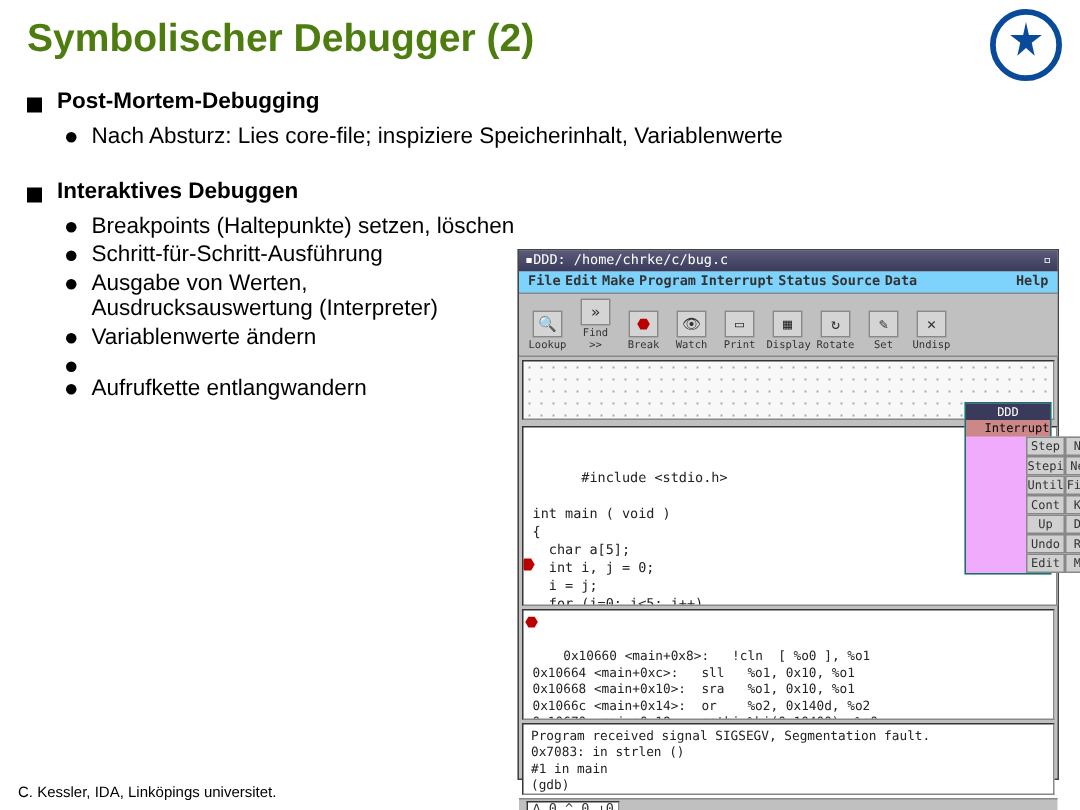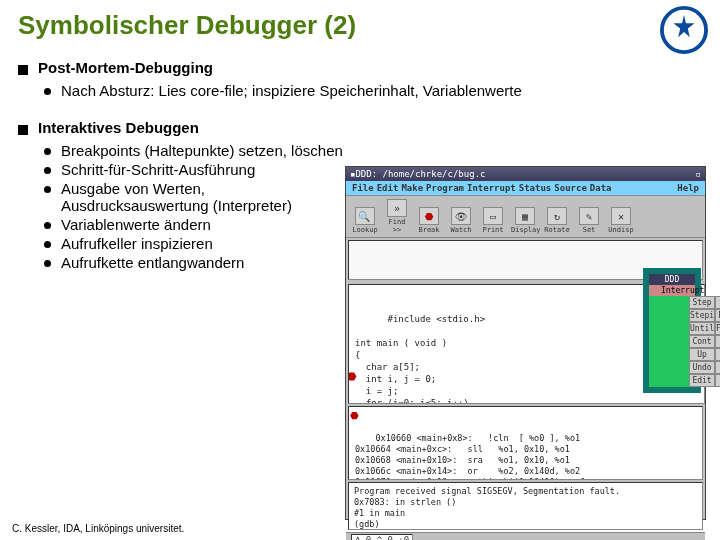--- a/index.html
+++ b/index.html
@@ -90,7 +90,6 @@
           </div>
         <div class="lvl2">
             <span class="dot"></span>
-            <span>Aufrufkeller inspizieren</span>
           </div>
         <div class="lvl2">
             <span class="dot"></span>

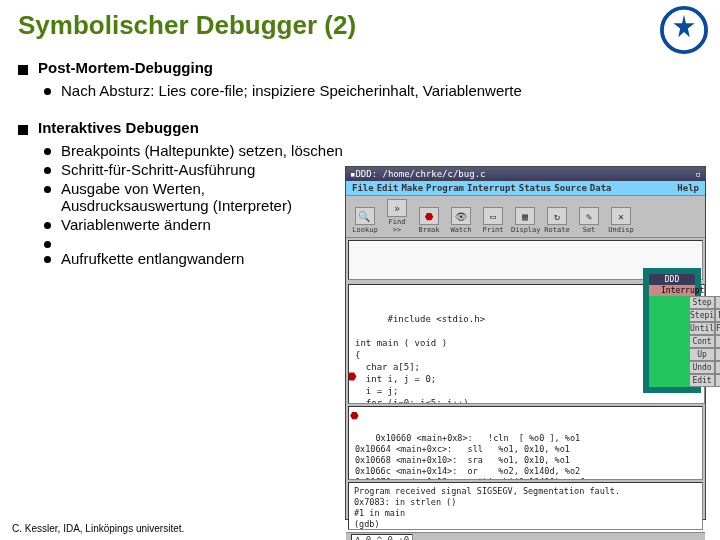--- a/index.html
+++ b/index.html
@@ -28,7 +28,7 @@
   .canvas { height: 40px; background: #f8f8f8; border: 1px inset #888; margin: 2px; background-image: radial-gradient(#aaa 0.5px, transparent 0.5px); background-size: 8px 8px; }
   .srcwrap { display: flex; }
   .srcpane { flex:1; background: #fff; border: 1px inset #888; margin: 2px 0 2px 2px; padding: 4px 6px; height: 120px; font-size: 9px; line-height: 12px; color: #222; white-space: pre; overflow: hidden; position: relative; }
-  .miniwin { position: absolute; right: 4px; top: -14px; width: 58px; background: #22c55e; border: 6px solid #0f766e; font-size: 8px; }
+  .miniwin { position: absolute; right: 4px; top: -14px; width: 58px; background: #f0abfc; border: 1px solid #0f766e; font-size: 8px; }
   .miniwin .hdr { background:#3a3a5a; color:#fff; text-align:center; height:11px; line-height:11px; }
   .miniwin .under { background:#c88; text-align:center; height:11px; line-height:11px; color:#000;padding-left:12px;}
   .miniwin .grid { display:grid; grid-template-columns:1fr 1fr;margin-left:40px; }

